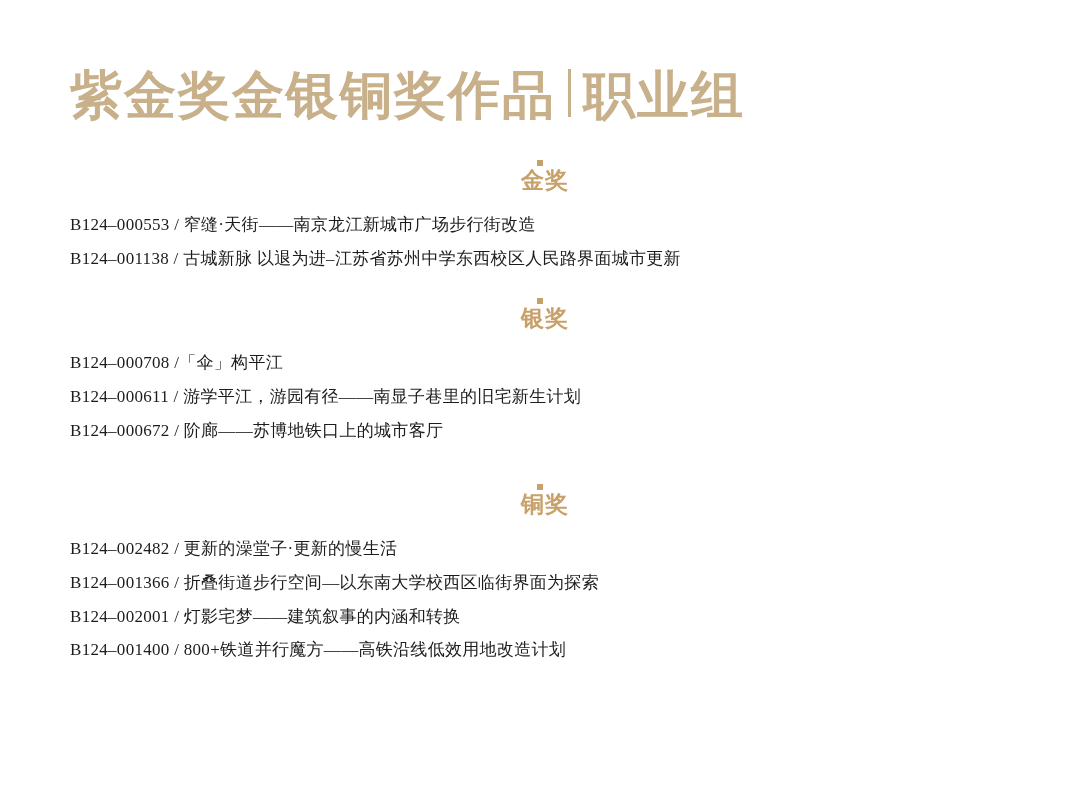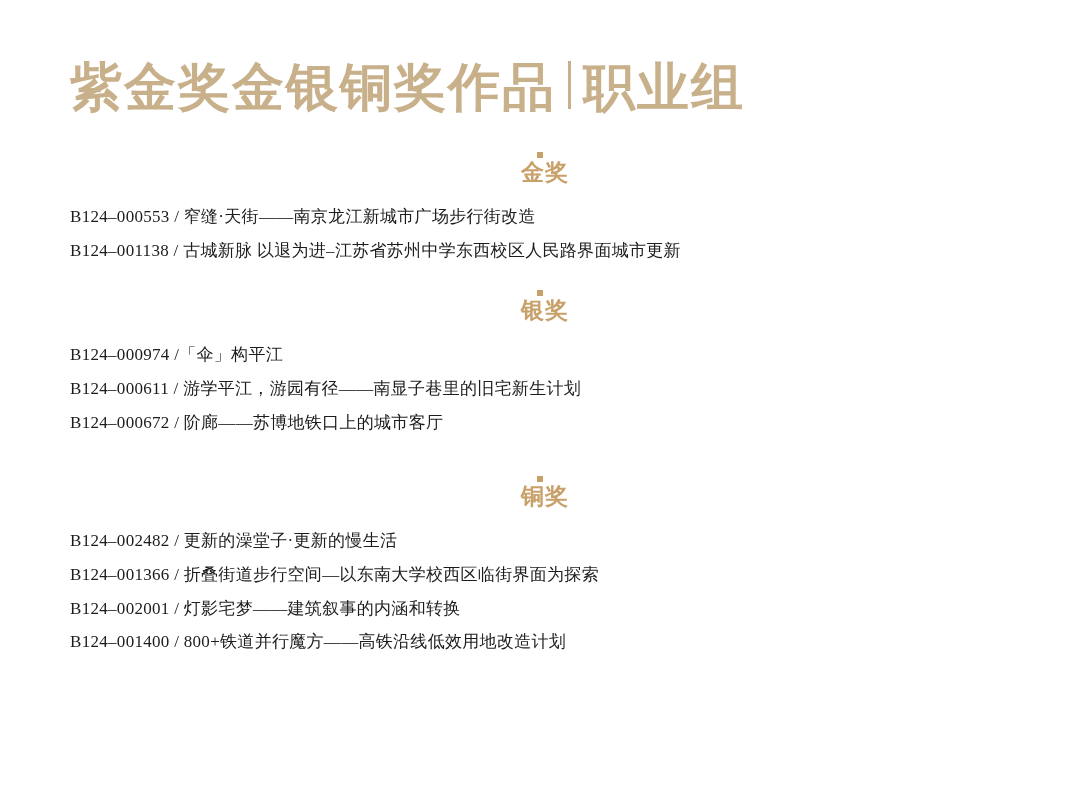--- a/index.html
+++ b/index.html
@@ -22,7 +22,7 @@
     padding: 0 70px;
   }
   .title-block {
-    padding-top: 6px;
+    padding-top: 14px;
     padding-bottom: 6px;
     display: flex;
     align-items: baseline;

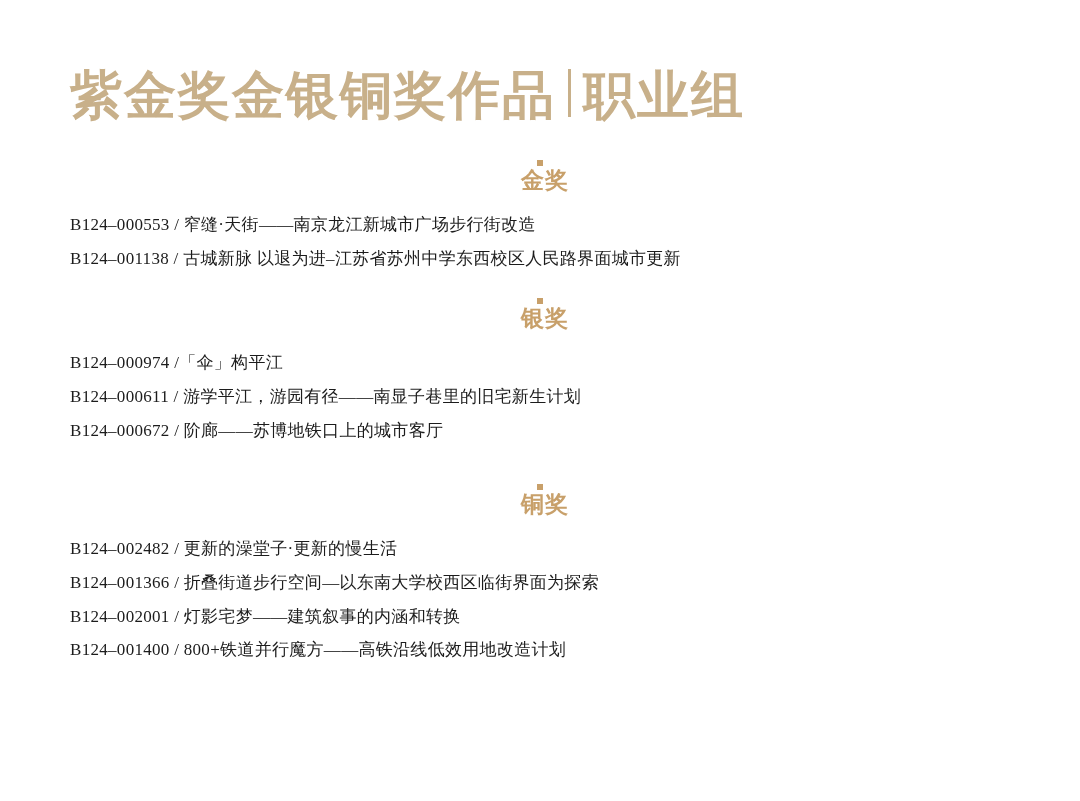--- a/index.html
+++ b/index.html
@@ -119,7 +119,7 @@
         <span class="bullet"></span>
         <span>银奖</span>
       </div>
-      <div class="entry">B124–000974 /「伞」构平江</div>
+      <div class="entry">B124–000708 /「伞」构平江</div>
       <div class="entry">B124–000611 / 游学平江，游园有径——南显子巷里的旧宅新生计划</div>
       <div class="entry">B124–000672 / 阶廊——苏博地铁口上的城市客厅</div>
     </div>

